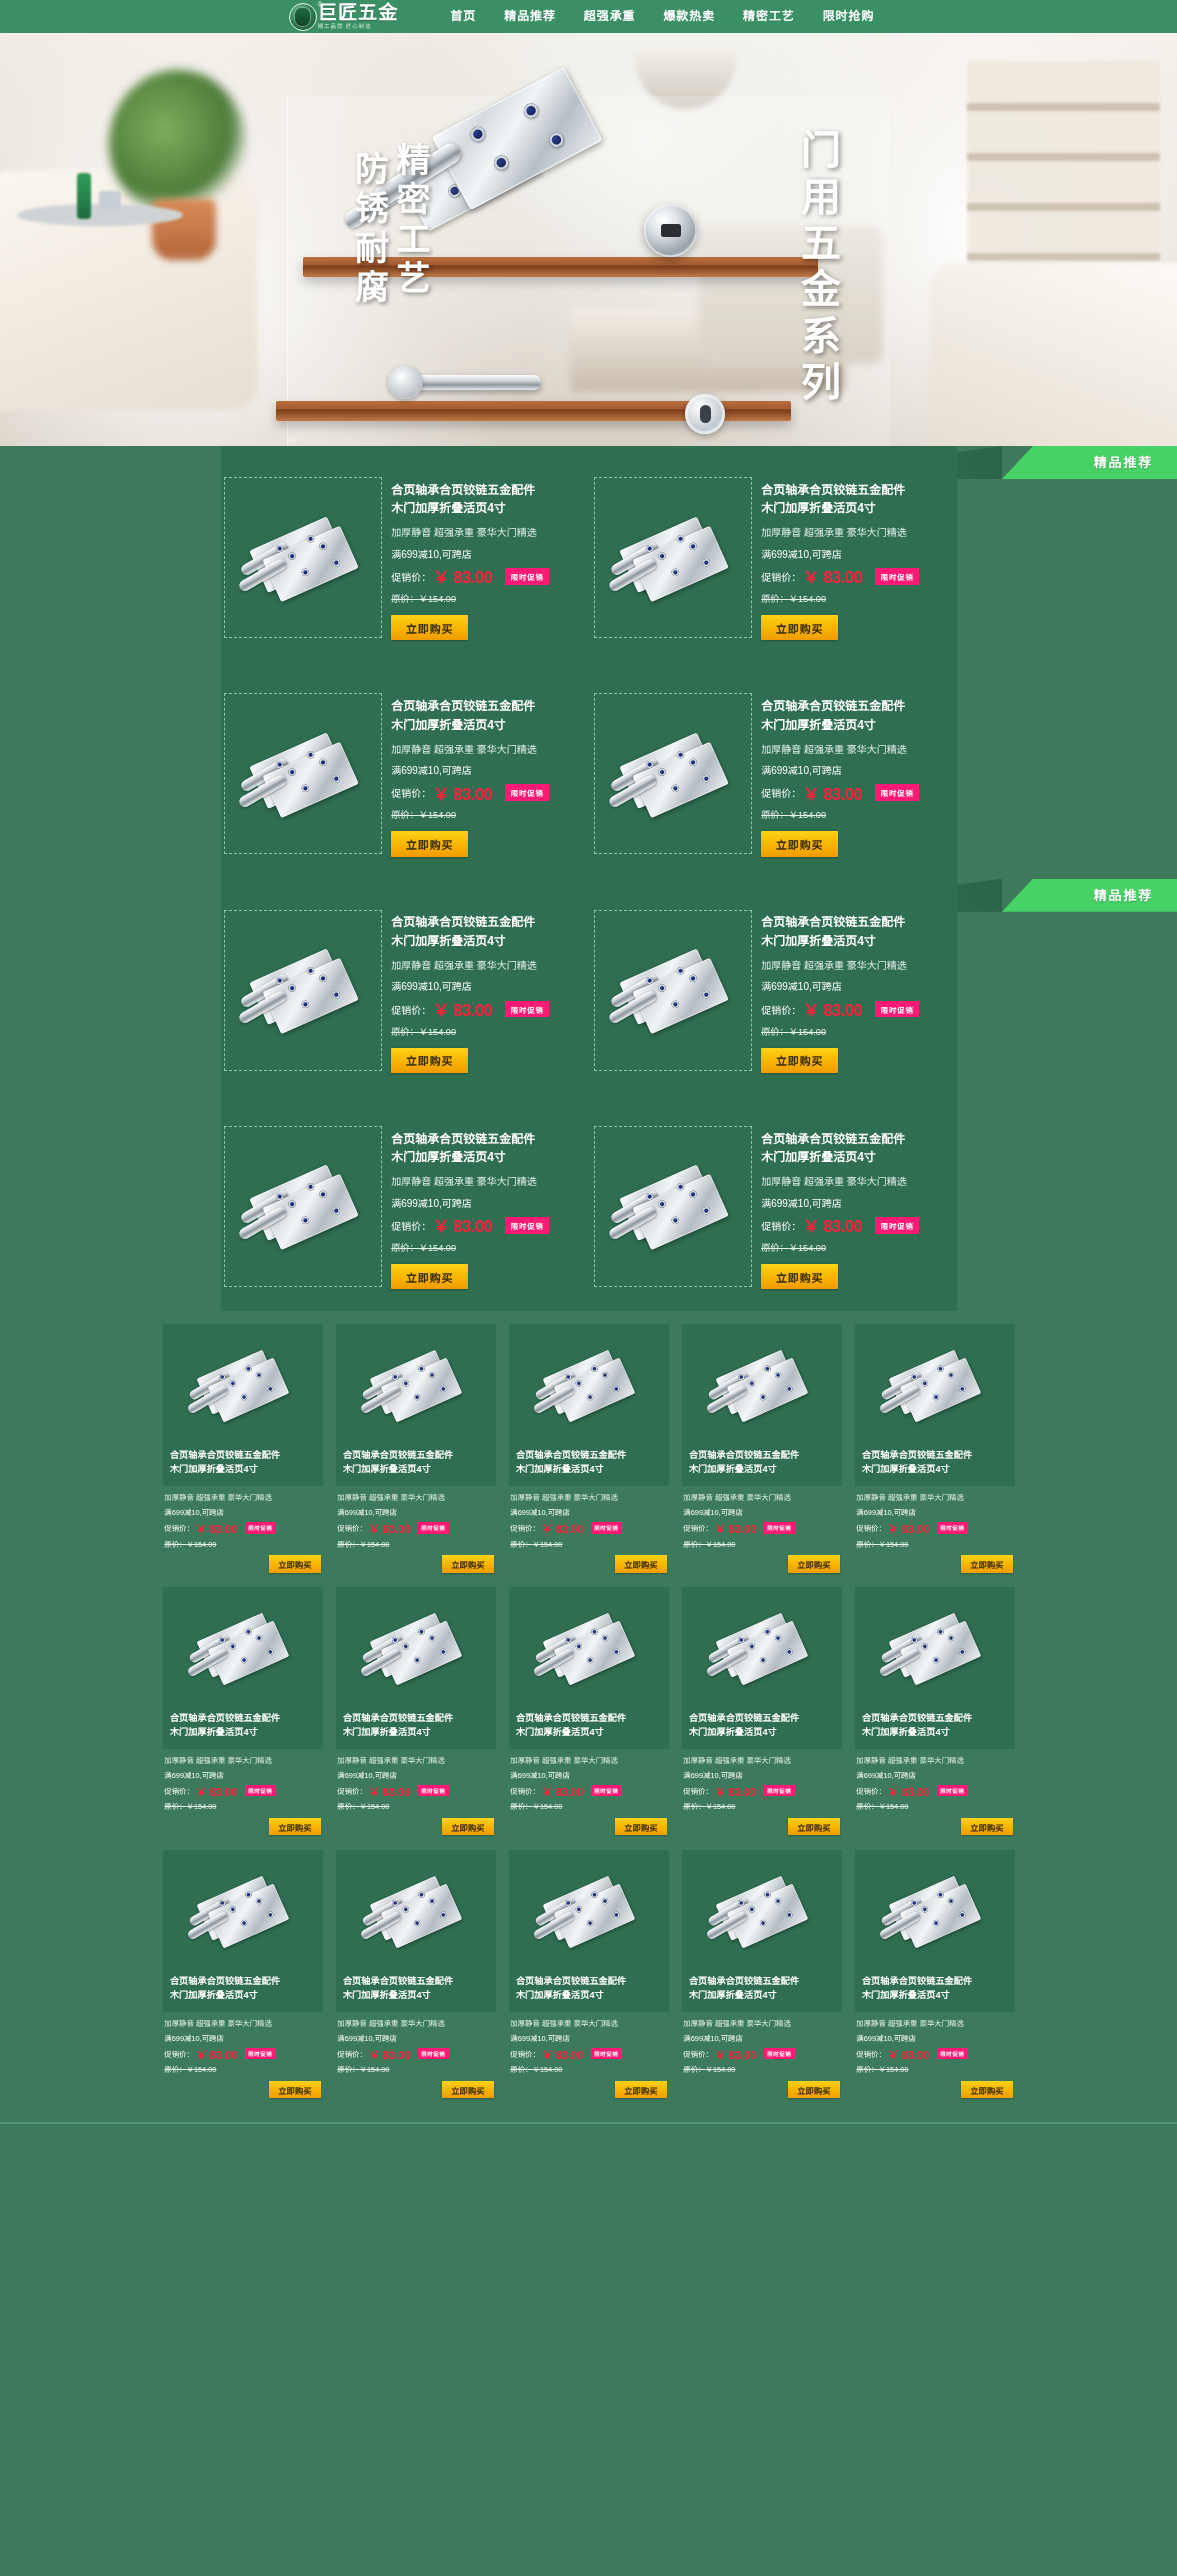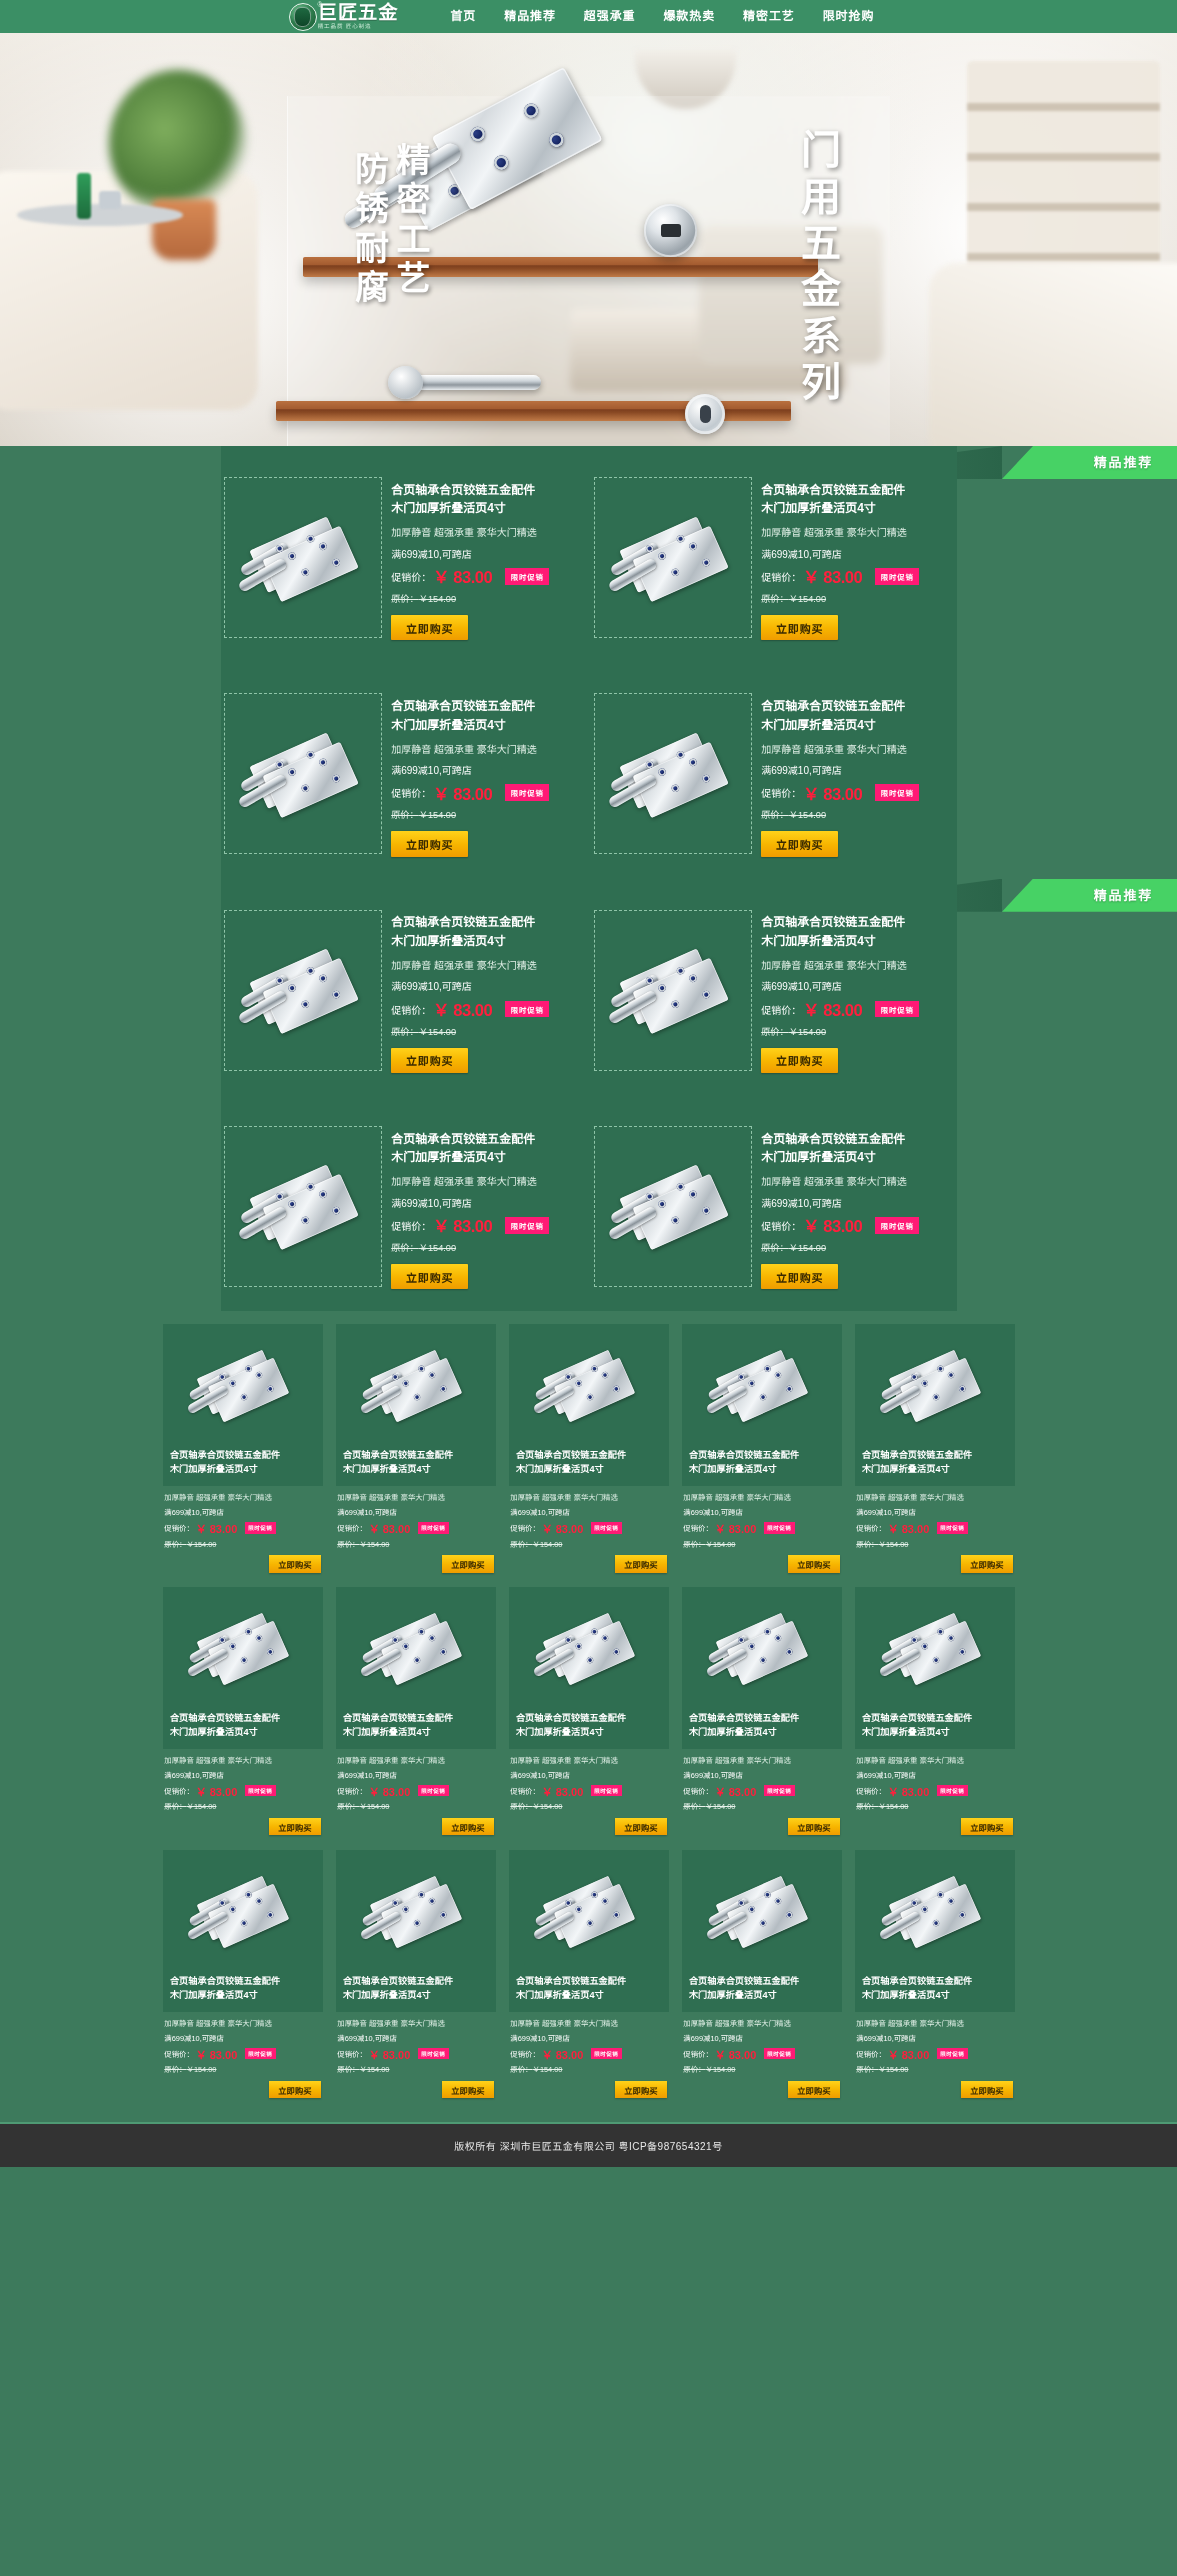--- a/index.html
+++ b/index.html
@@ -1099,9 +1099,6 @@
     </div>
 
   <div class="footer-sep"></div>
-  <div class="footer">
-    <span>版权所有 深圳市巨匠五金有限公司  粤ICP备987654321号</span>
-  </div>
 
 </div>
 

